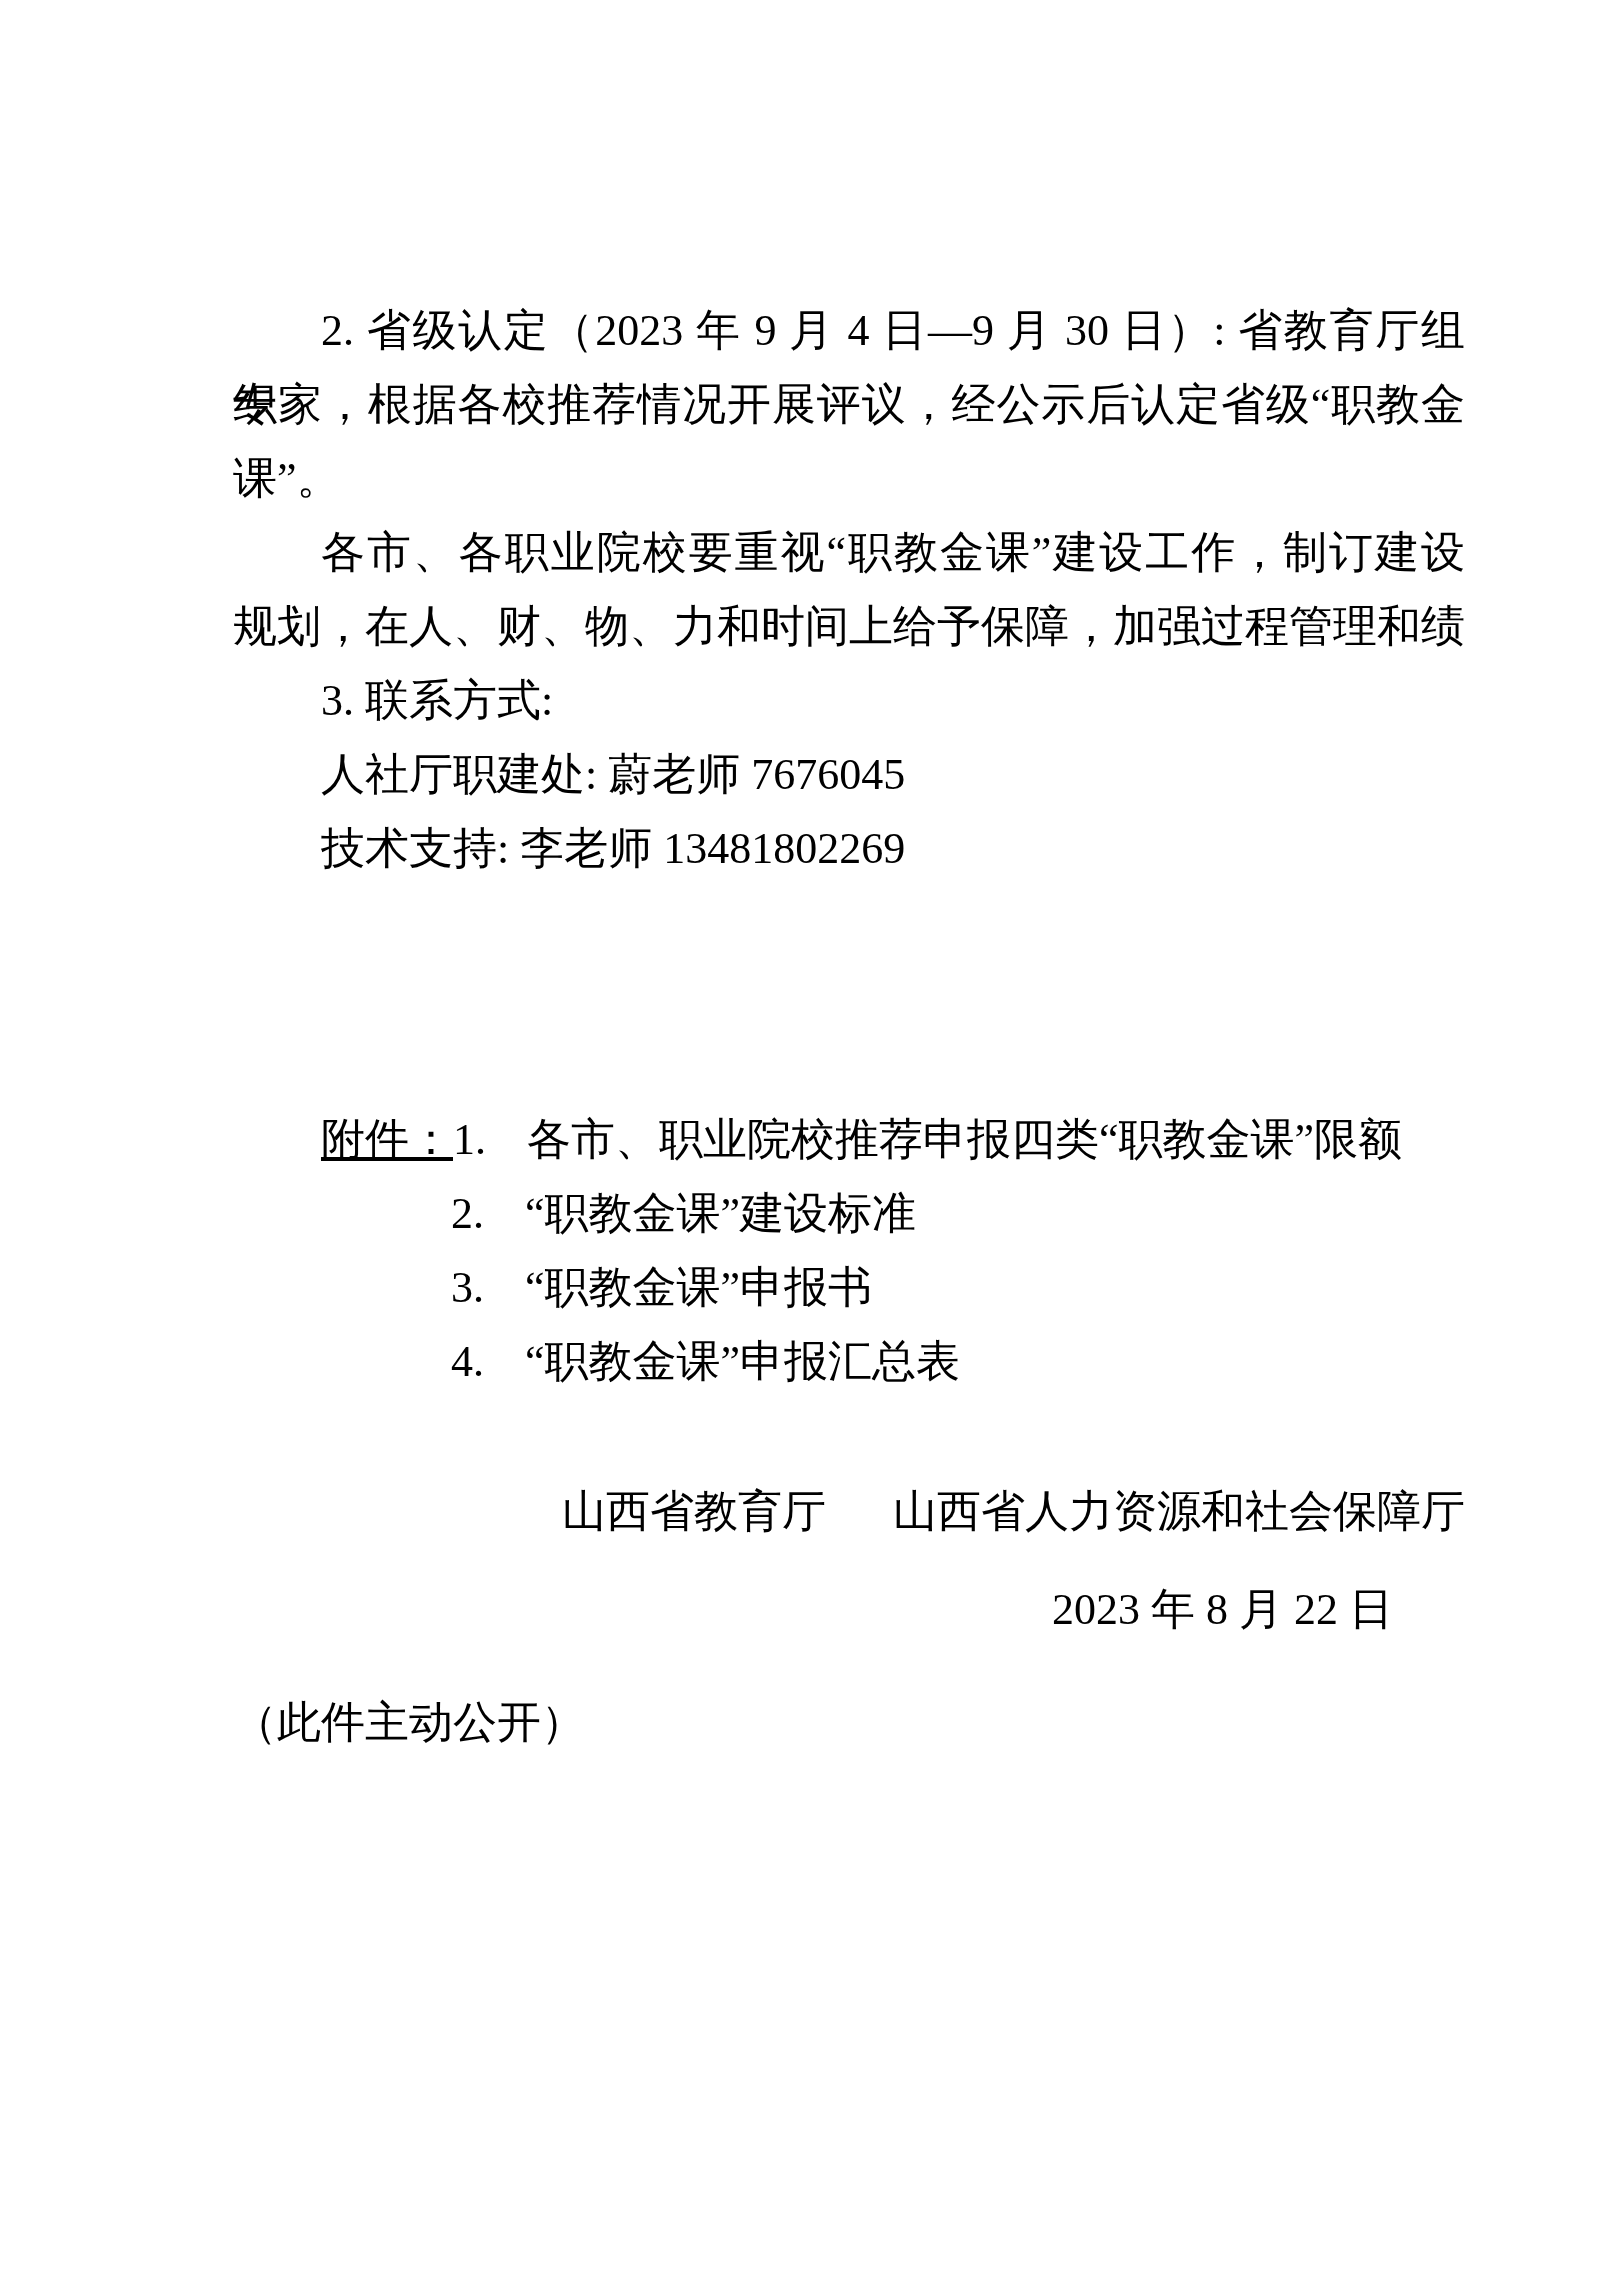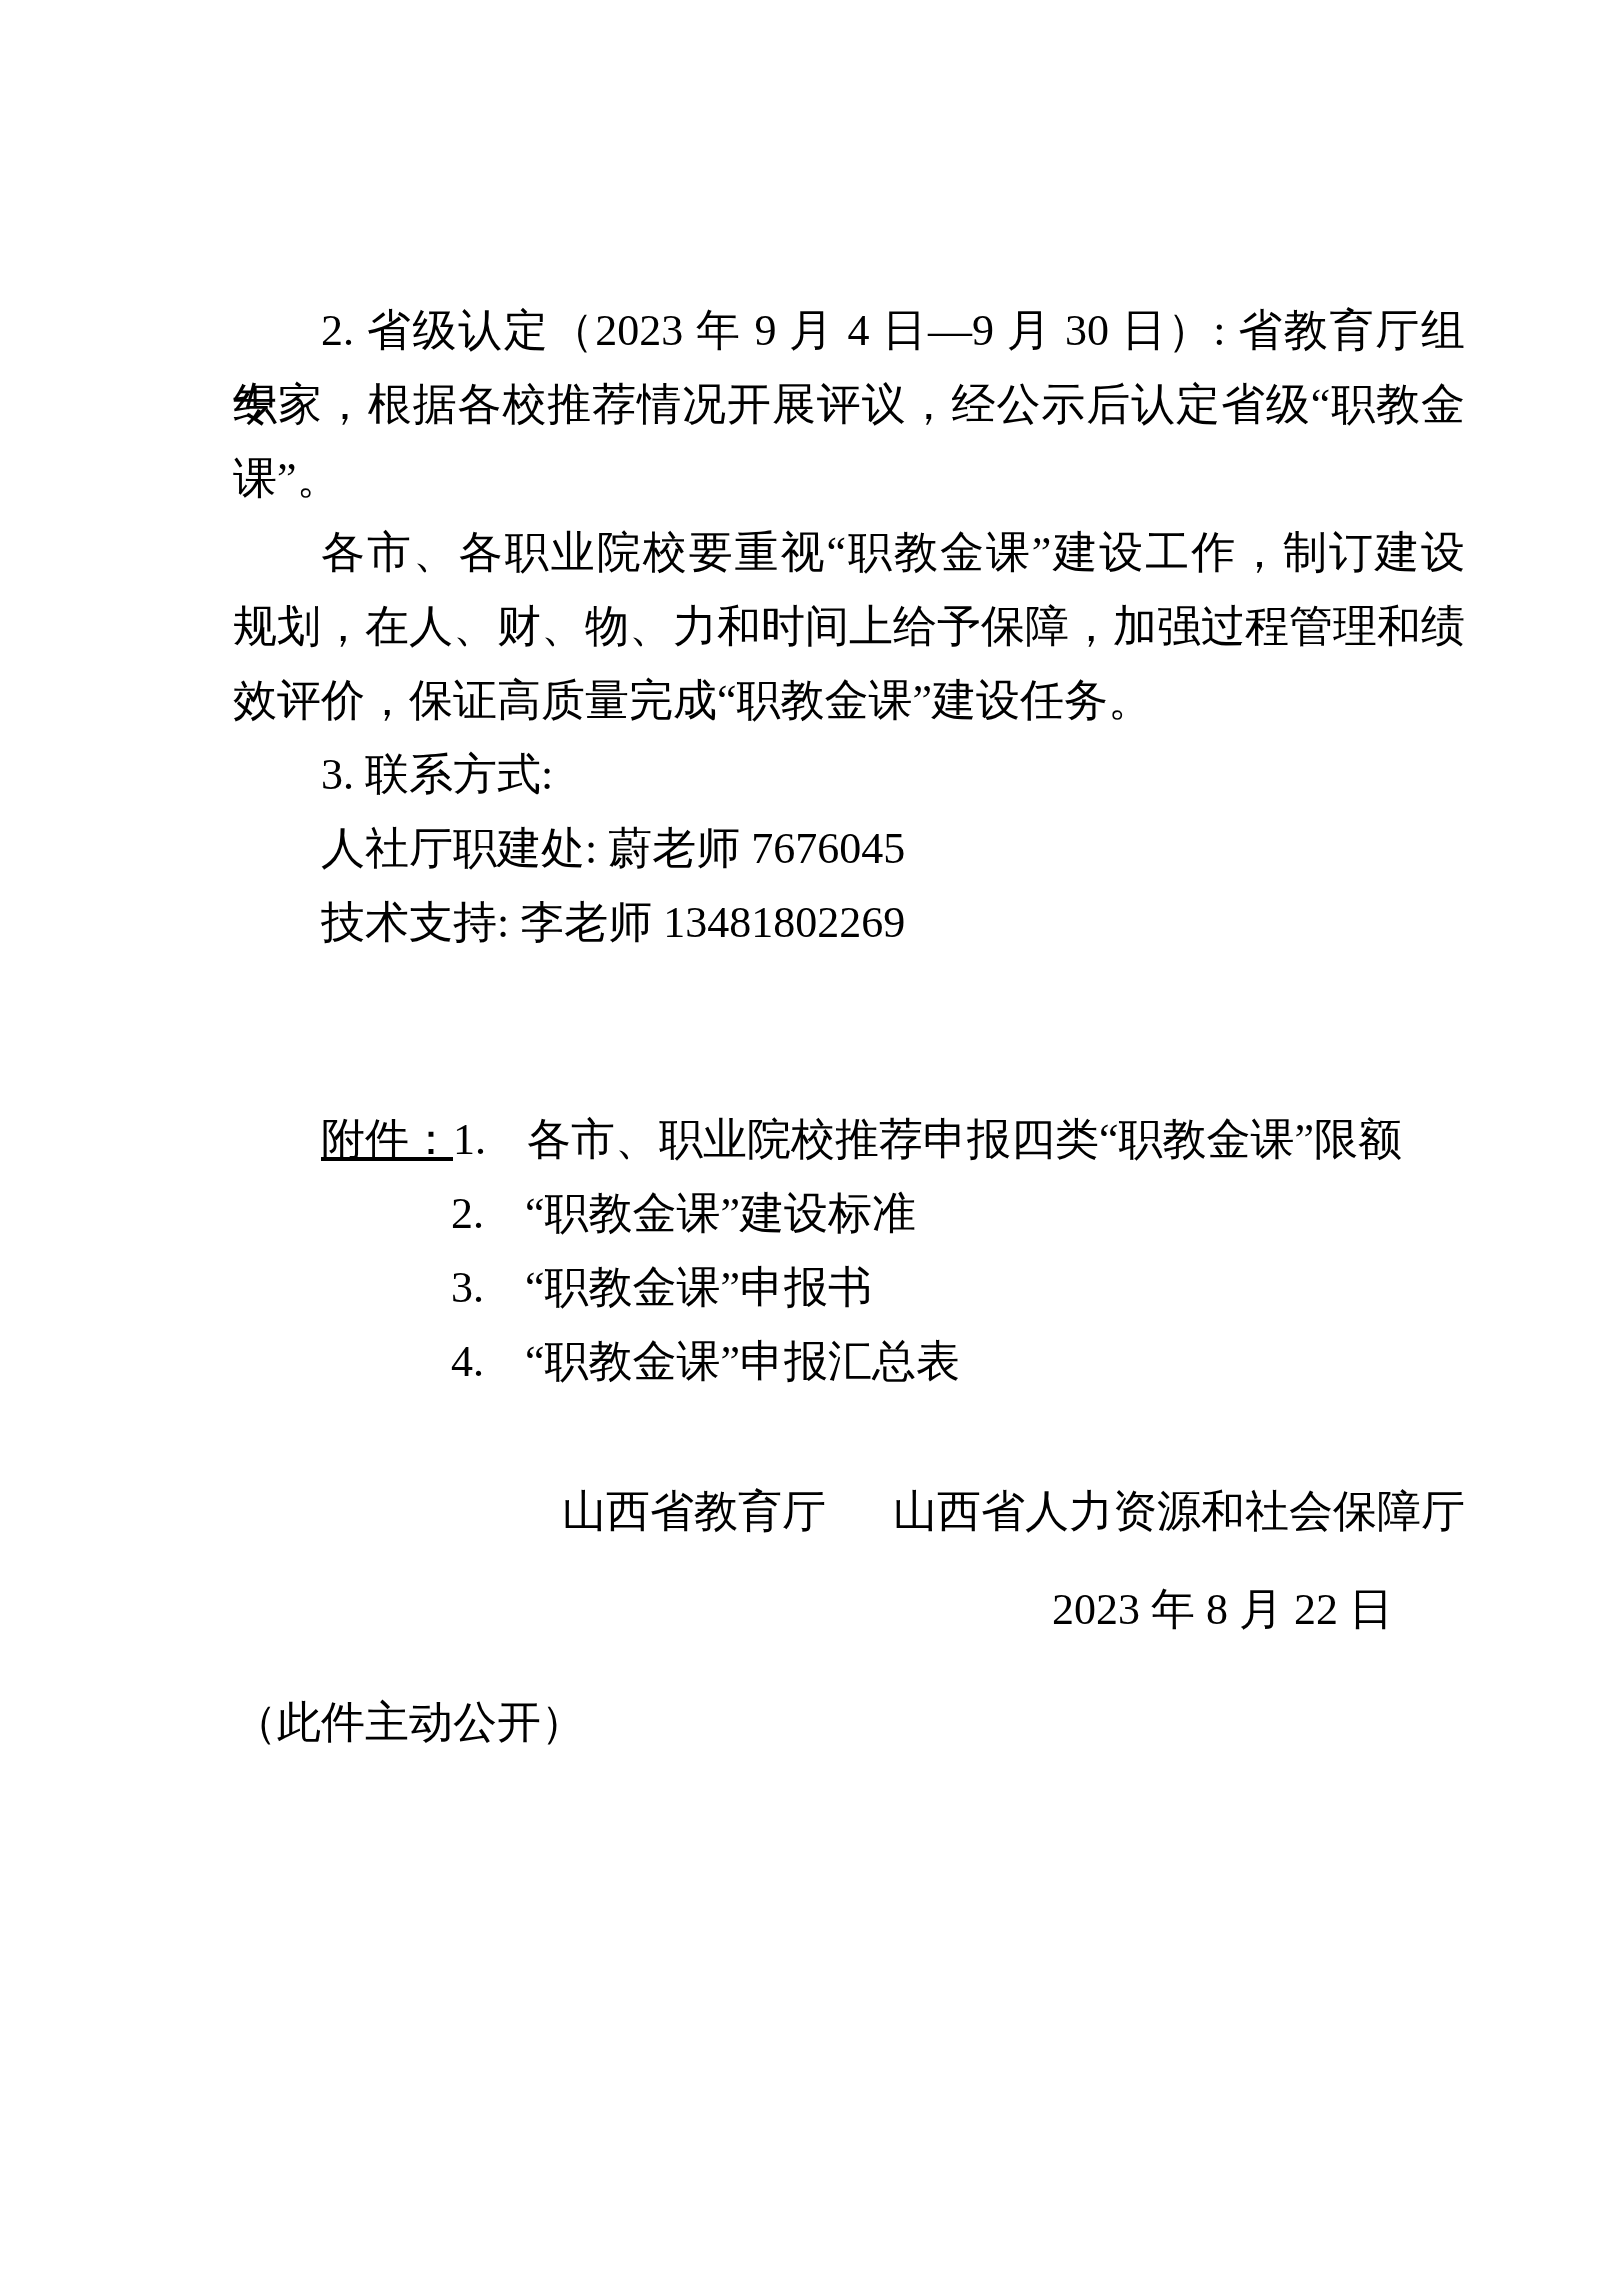--- a/index.html
+++ b/index.html
@@ -104,7 +104,6 @@
     <div class="line">课”。</div>
     <div class="line indent fill">各市、各职业院校要重视“职教金课”建设工作，制订建设</div>
     <div class="line fill">规划，在人、财、物、力和时间上给予保障，加强过程管理和绩</div>
-    <div class="line">效评价，保证高质量完成“职教金课”建设任务。</div>
     <div class="line indent">3. 联系方式:</div>
     <div class="line indent">人社厅职建处: 蔚老师 7676045</div>
     <div class="line indent">技术支持: 李老师 13481802269</div>

